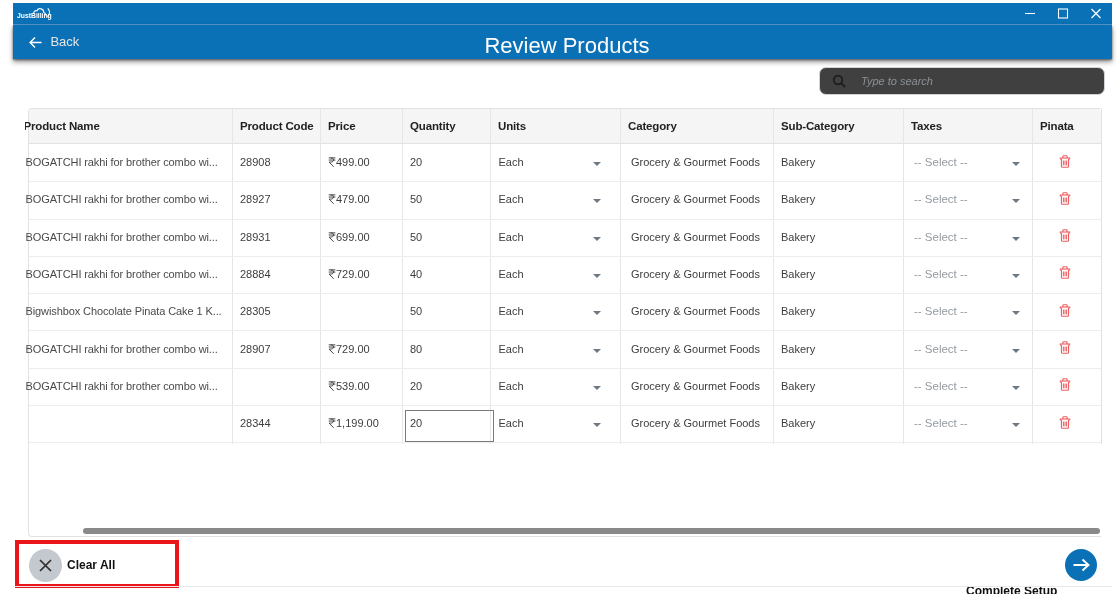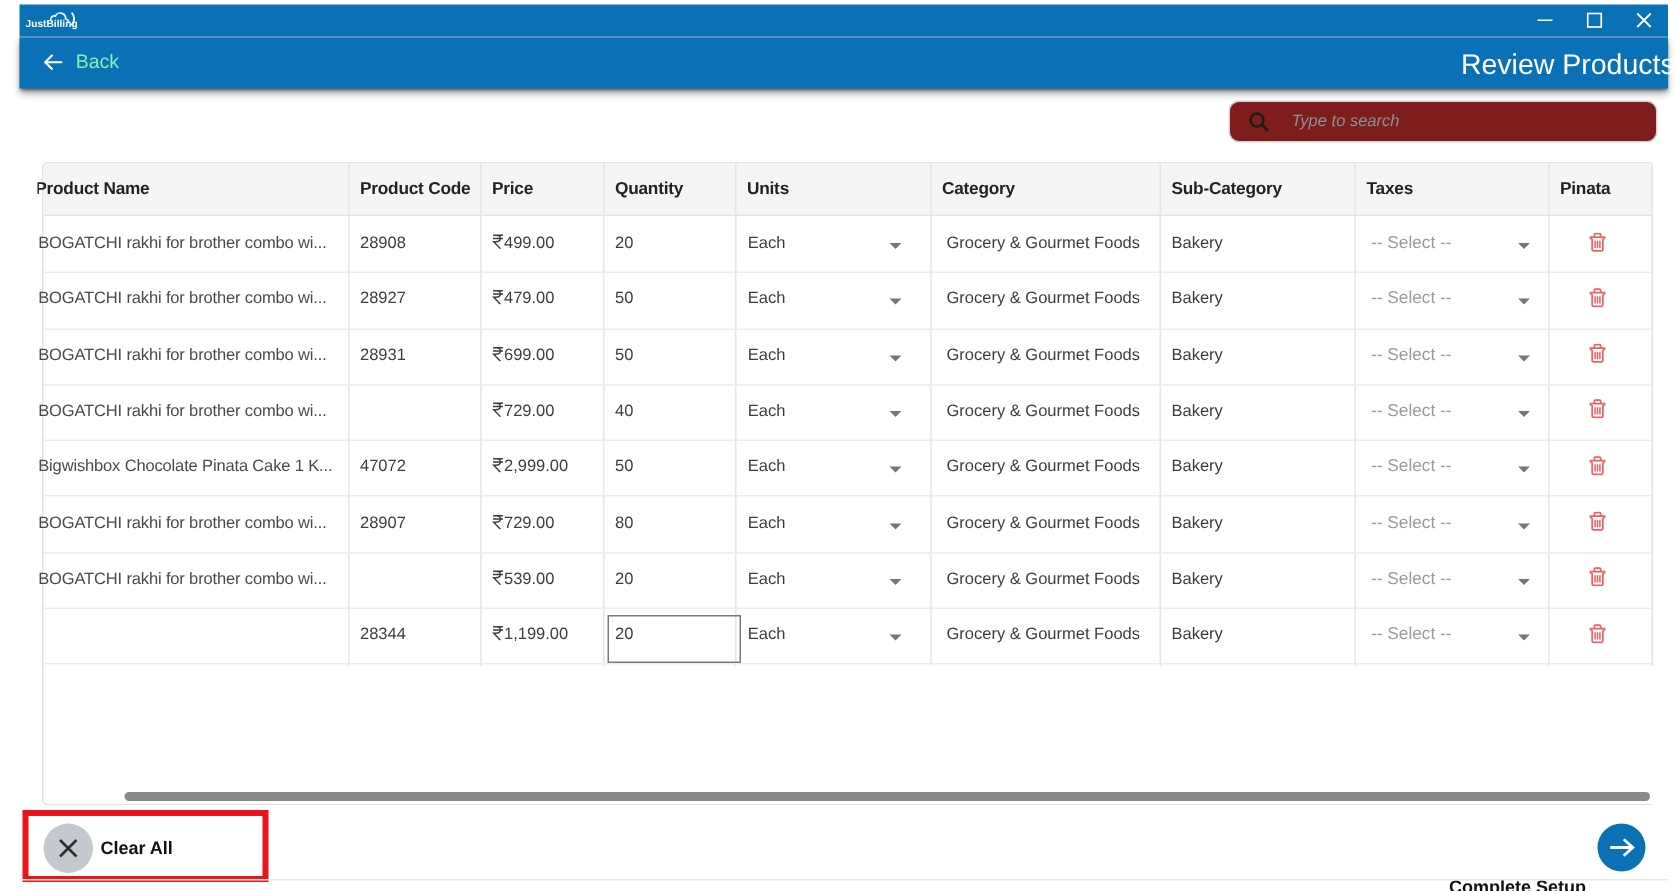--- a/index.html
+++ b/index.html
@@ -17,7 +17,7 @@
     background:#0a71b6; box-shadow:0 1px 2px rgba(0,0,0,0.45), 0 3px 5px rgba(0,0,0,0.42); }
   #logo { position:absolute; left:4px; top:2px; }
   .winbtn { position:absolute; top:0; height:21px; width:30px; }
-  #backrow { position:absolute; left:16px; top:7px; color:#86efac; }
+  #backrow { position:absolute; left:16px; top:7px; color:#e5e5e5; }
   #title { position:absolute; left:4.5px; top:30px; width:1099px; text-align:right;
     color:#fff; font-size:19px; }
   

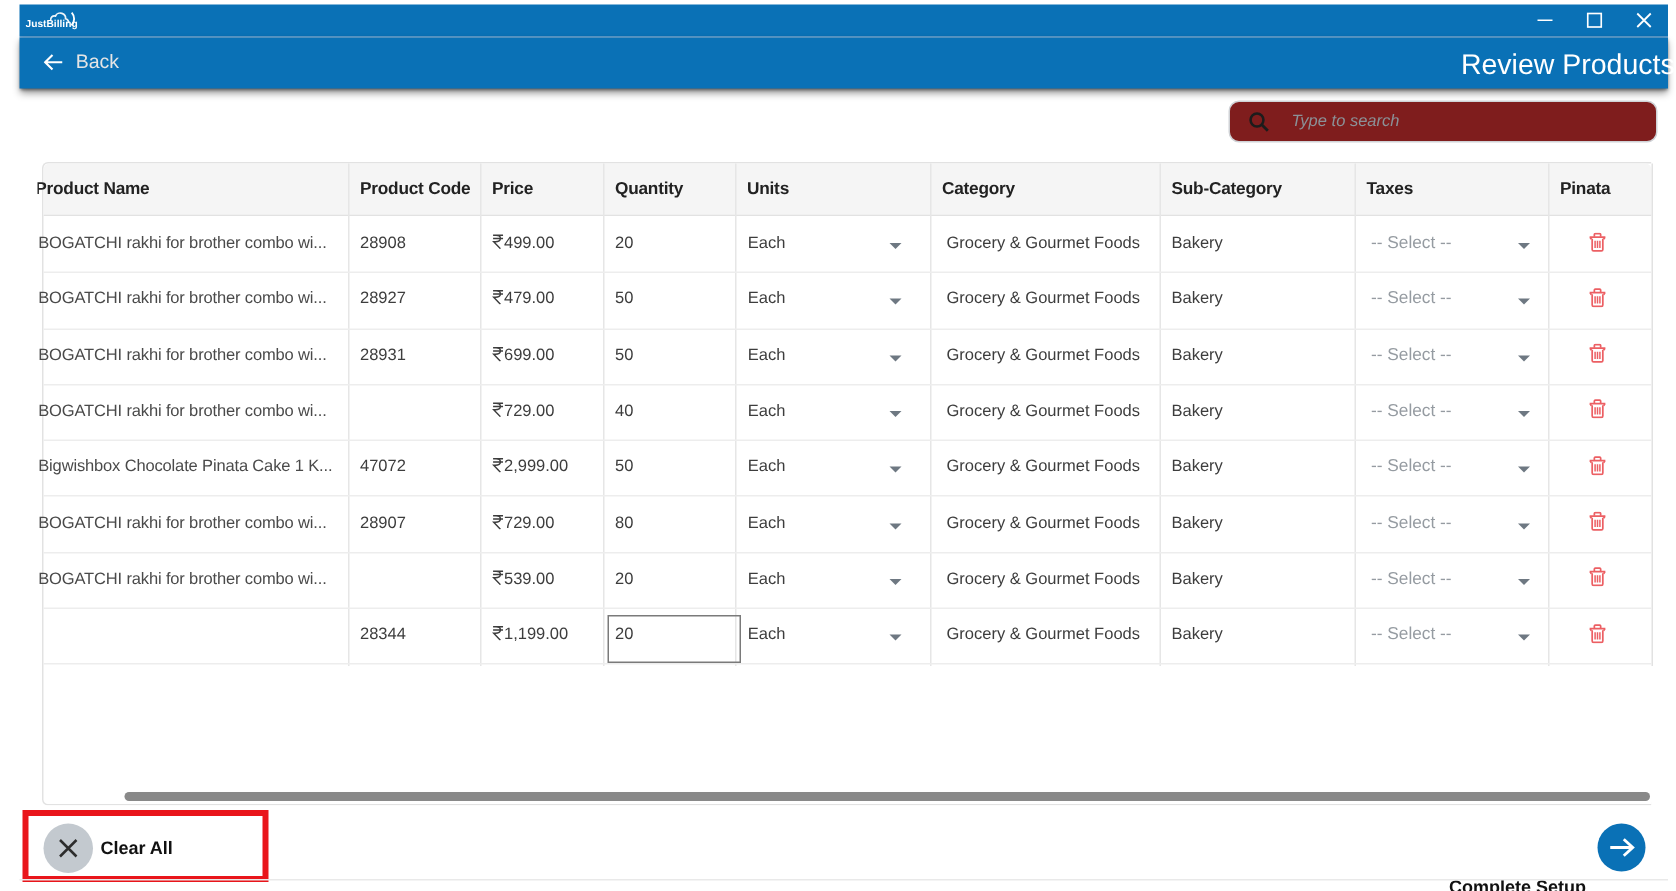--- a/index.html
+++ b/index.html
@@ -18,8 +18,8 @@
   #logo { position:absolute; left:4px; top:2px; }
   .winbtn { position:absolute; top:0; height:21px; width:30px; }
   #backrow { position:absolute; left:16px; top:7px; color:#e5e5e5; }
-  #title { position:absolute; left:4.5px; top:30px; width:1099px; text-align:right;
-    color:#fff; font-size:19px; }
+  #title { position:absolute; left:4.5px; top:30px; width:1099px; text-align:center;
+    color:#fff; font-size:22px; }
   
   #search { position:absolute; left:806px; top:64px; width:286px; height:28px;
     border:1px solid #cfd2d6; border-radius:7px; background:#7f1d1d; }

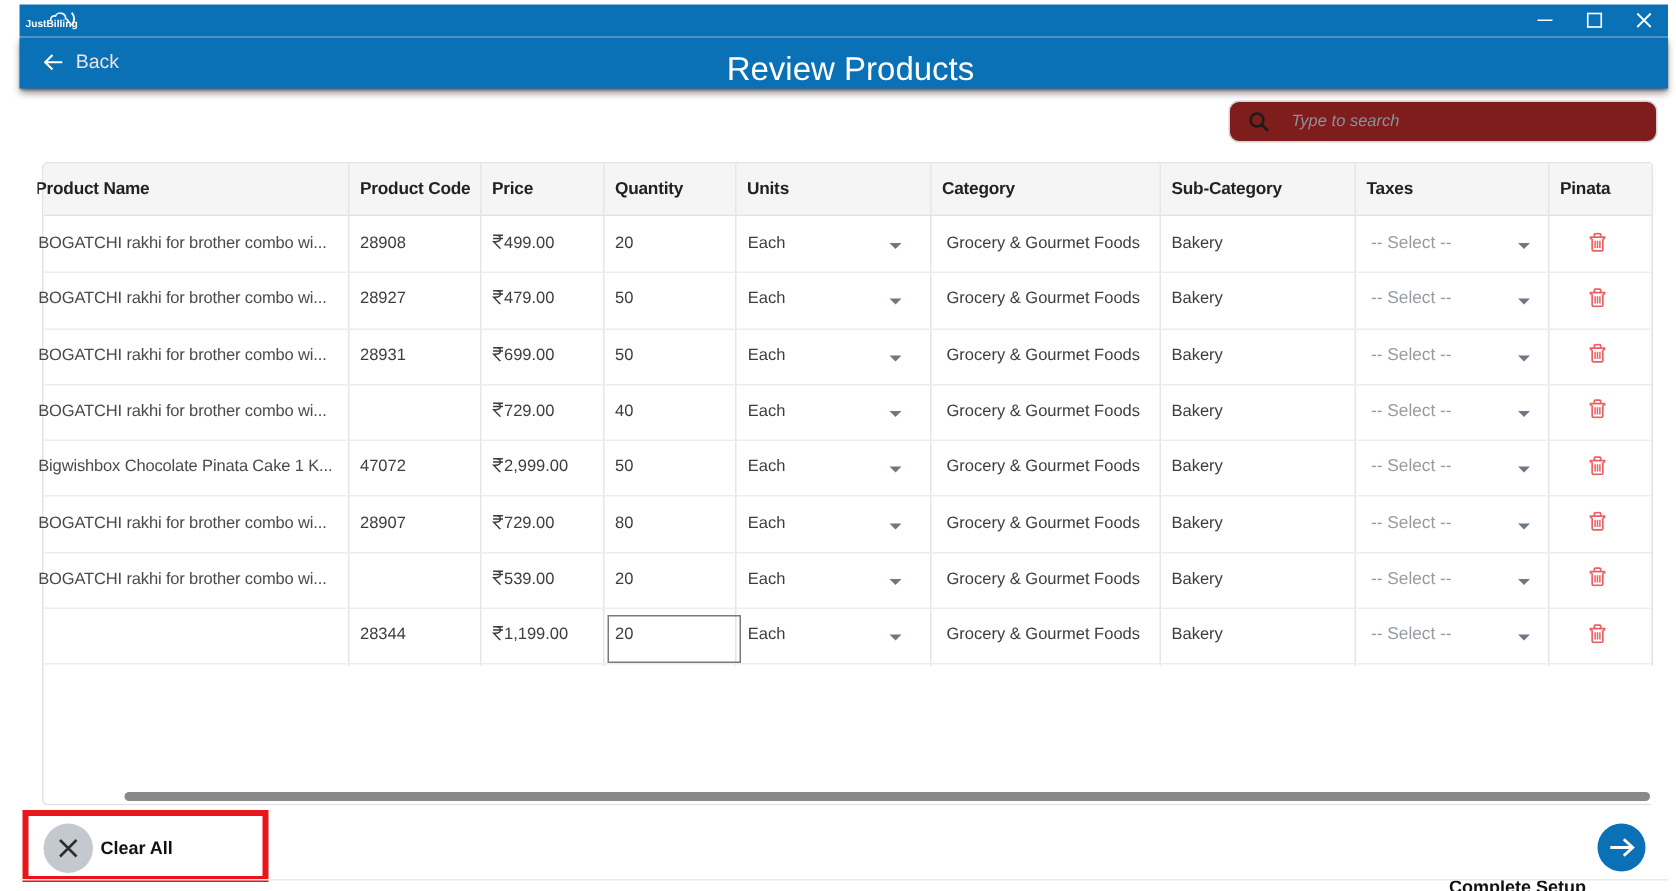--- a/index.html
+++ b/index.html
@@ -22,7 +22,7 @@
     color:#fff; font-size:22px; }
   
   #search { position:absolute; left:806px; top:64px; width:286px; height:28px;
-    border:1px solid #cfd2d6; border-radius:7px; background:#7f1d1d; }
+    border:1px solid #cfd2d6; border-radius:7px; background:#404040; }
   #search .ph { position:absolute; left:41px; top:7px; font-style:italic;
     font-size:11px; color:#8b9197; }
   

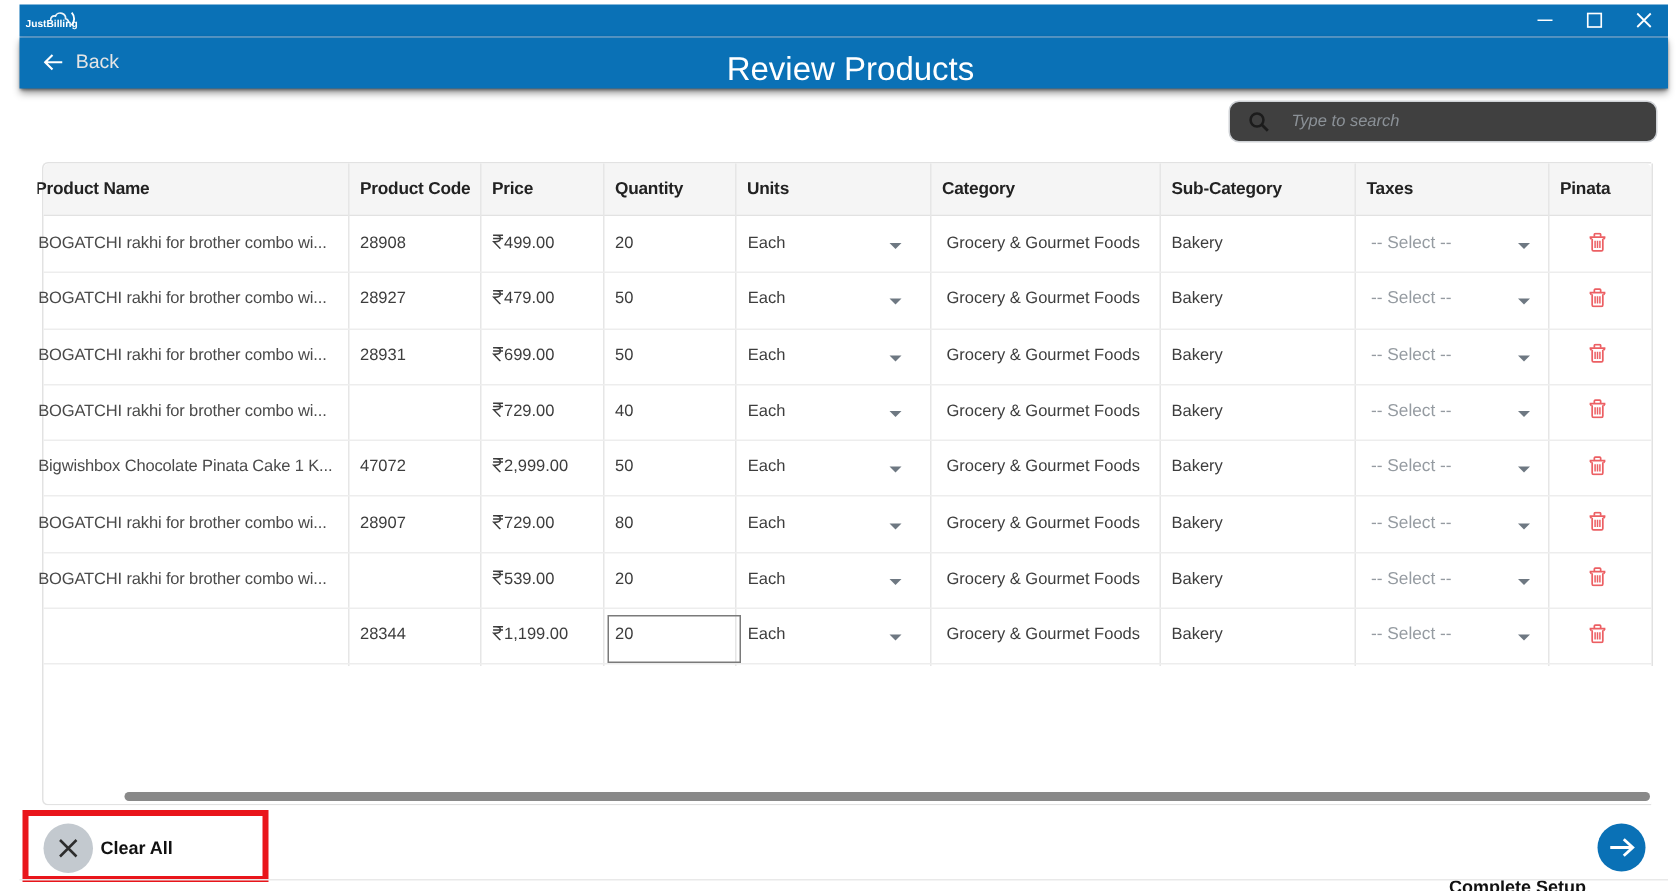--- a/index.html
+++ b/index.html
@@ -205,6 +205,7 @@
       </div>
       <div class="row" style="top:147.89999999999998px">
         <div class="c pn" style="left:-3.5px;width:207px;padding-left:0;">BOGATCHI rakhi for brother combo wi...</div>
+        <div class="c" style="left:203px;width:88px">28884</div>
         <div class="c" style="left:291px;width:82px"><svg width="8" height="10" viewBox="0 0 10 12.5" style="display:inline-block;vertical-align:-1px">
             <path d="M0.9 1.1 H9.2 M0.9 3.8 H9.2 M3.4 1.1 C6.2 1.1 7 2.3 7 3.7 C7 5.4 5.6 6.4 2.8 6.4 L1.4 6.4 L7 12.2" fill="none" stroke="#3d3d3d" stroke-width="1.2"></path>
           </svg>729.00</div>

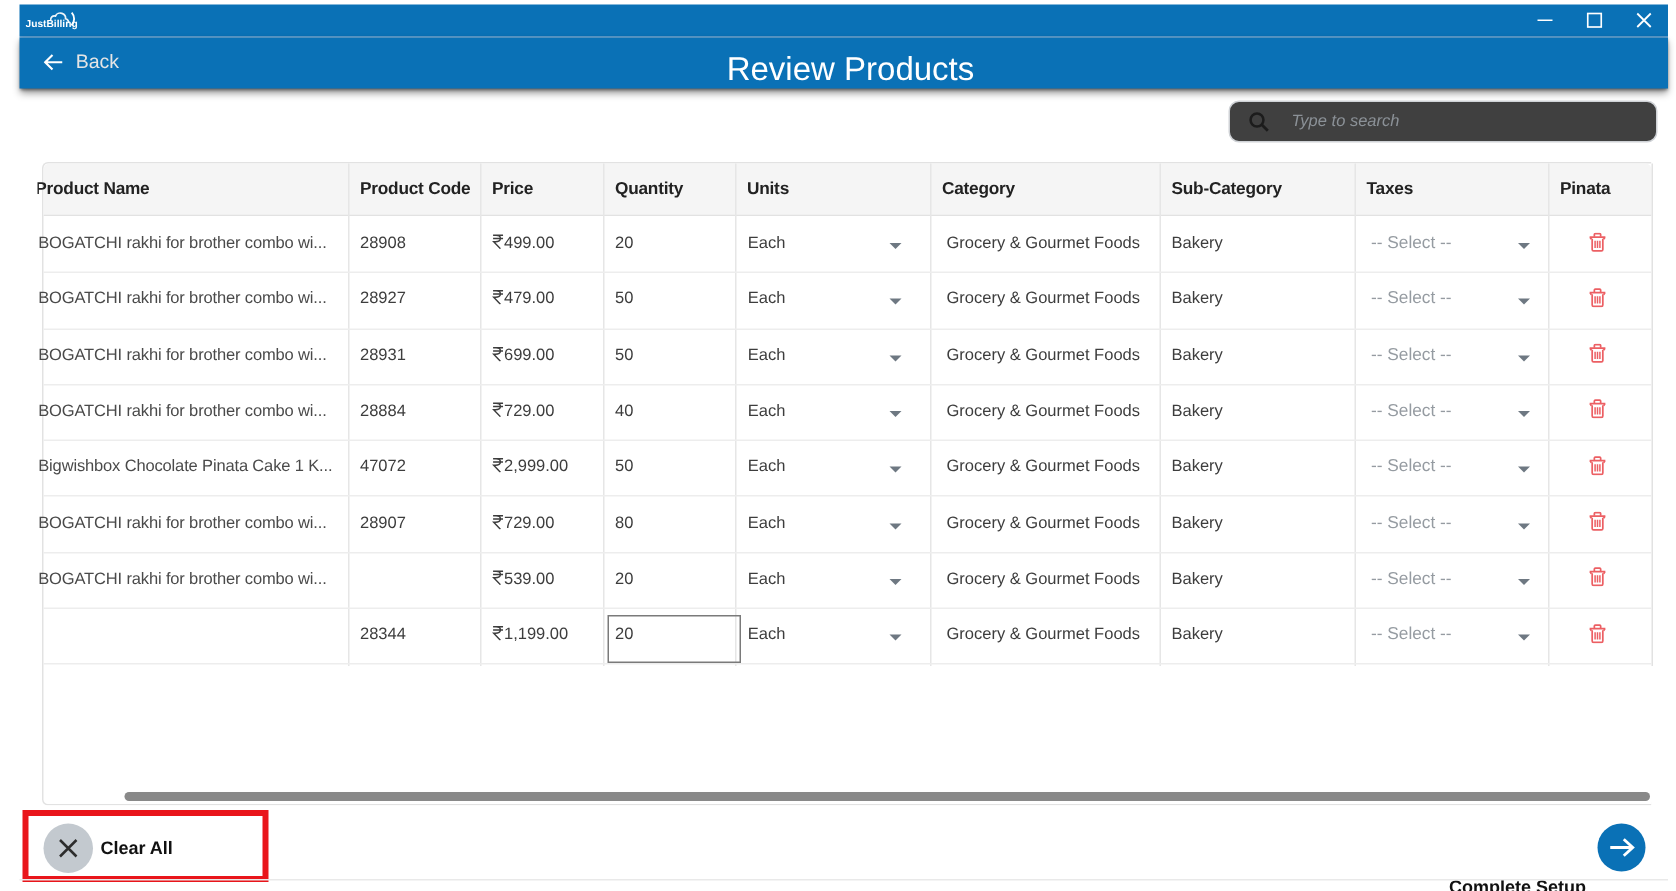--- a/index.html
+++ b/index.html
@@ -232,7 +232,7 @@
       </div>
       <div class="row" style="top:185.2px">
         <div class="c pn" style="left:-3.5px;width:207px;padding-left:0;">Bigwishbox Chocolate Pinata Cake 1 K...</div>
-        <div class="c" style="left:203px;width:88px">47072</div>
+        <div class="c" style="left:203px;width:88px">28305</div>
         <div class="c" style="left:291px;width:82px"><svg width="8" height="10" viewBox="0 0 10 12.5" style="display:inline-block;vertical-align:-1px">
             <path d="M0.9 1.1 H9.2 M0.9 3.8 H9.2 M3.4 1.1 C6.2 1.1 7 2.3 7 3.7 C7 5.4 5.6 6.4 2.8 6.4 L1.4 6.4 L7 12.2" fill="none" stroke="#3d3d3d" stroke-width="1.2"></path>
           </svg>2,999.00</div>

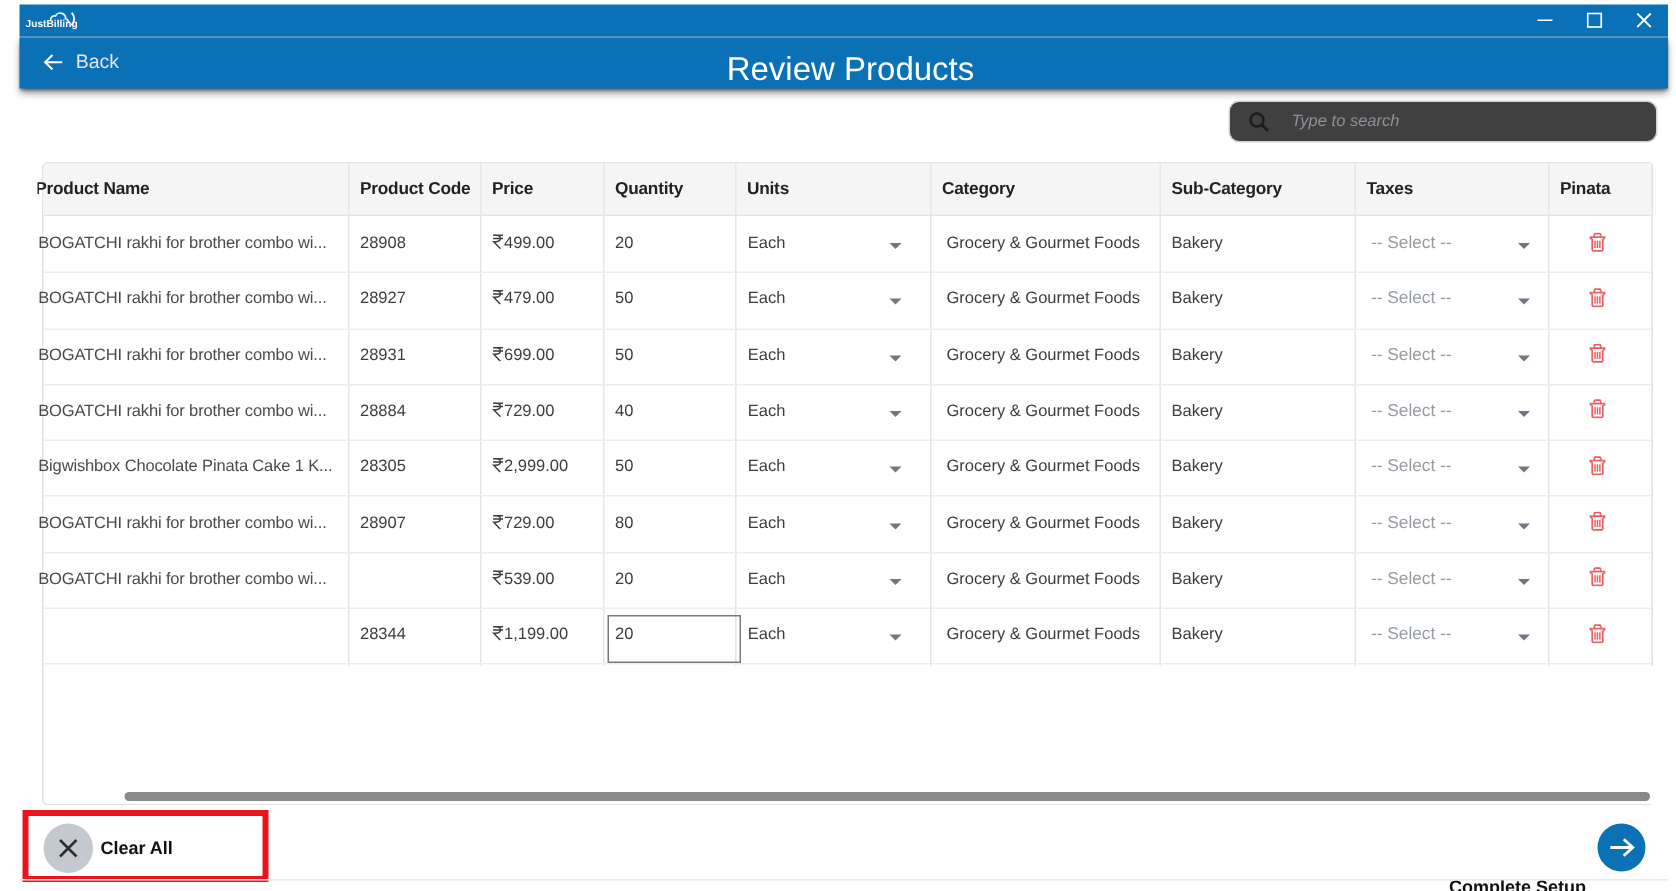--- a/index.html
+++ b/index.html
@@ -233,9 +233,6 @@
       <div class="row" style="top:185.2px">
         <div class="c pn" style="left:-3.5px;width:207px;padding-left:0;">Bigwishbox Chocolate Pinata Cake 1 K...</div>
         <div class="c" style="left:203px;width:88px">28305</div>
-        <div class="c" style="left:291px;width:82px"><svg width="8" height="10" viewBox="0 0 10 12.5" style="display:inline-block;vertical-align:-1px">
-            <path d="M0.9 1.1 H9.2 M0.9 3.8 H9.2 M3.4 1.1 C6.2 1.1 7 2.3 7 3.7 C7 5.4 5.6 6.4 2.8 6.4 L1.4 6.4 L7 12.2" fill="none" stroke="#3d3d3d" stroke-width="1.2"></path>
-          </svg>2,999.00</div>
         <div class="c" style="left:373px;width:88px">50</div>
         <div class="c" style="left:461px;width:130px;padding-left:8.5px">Each</div>
         <div class="caret" style="left:564px"></div>

